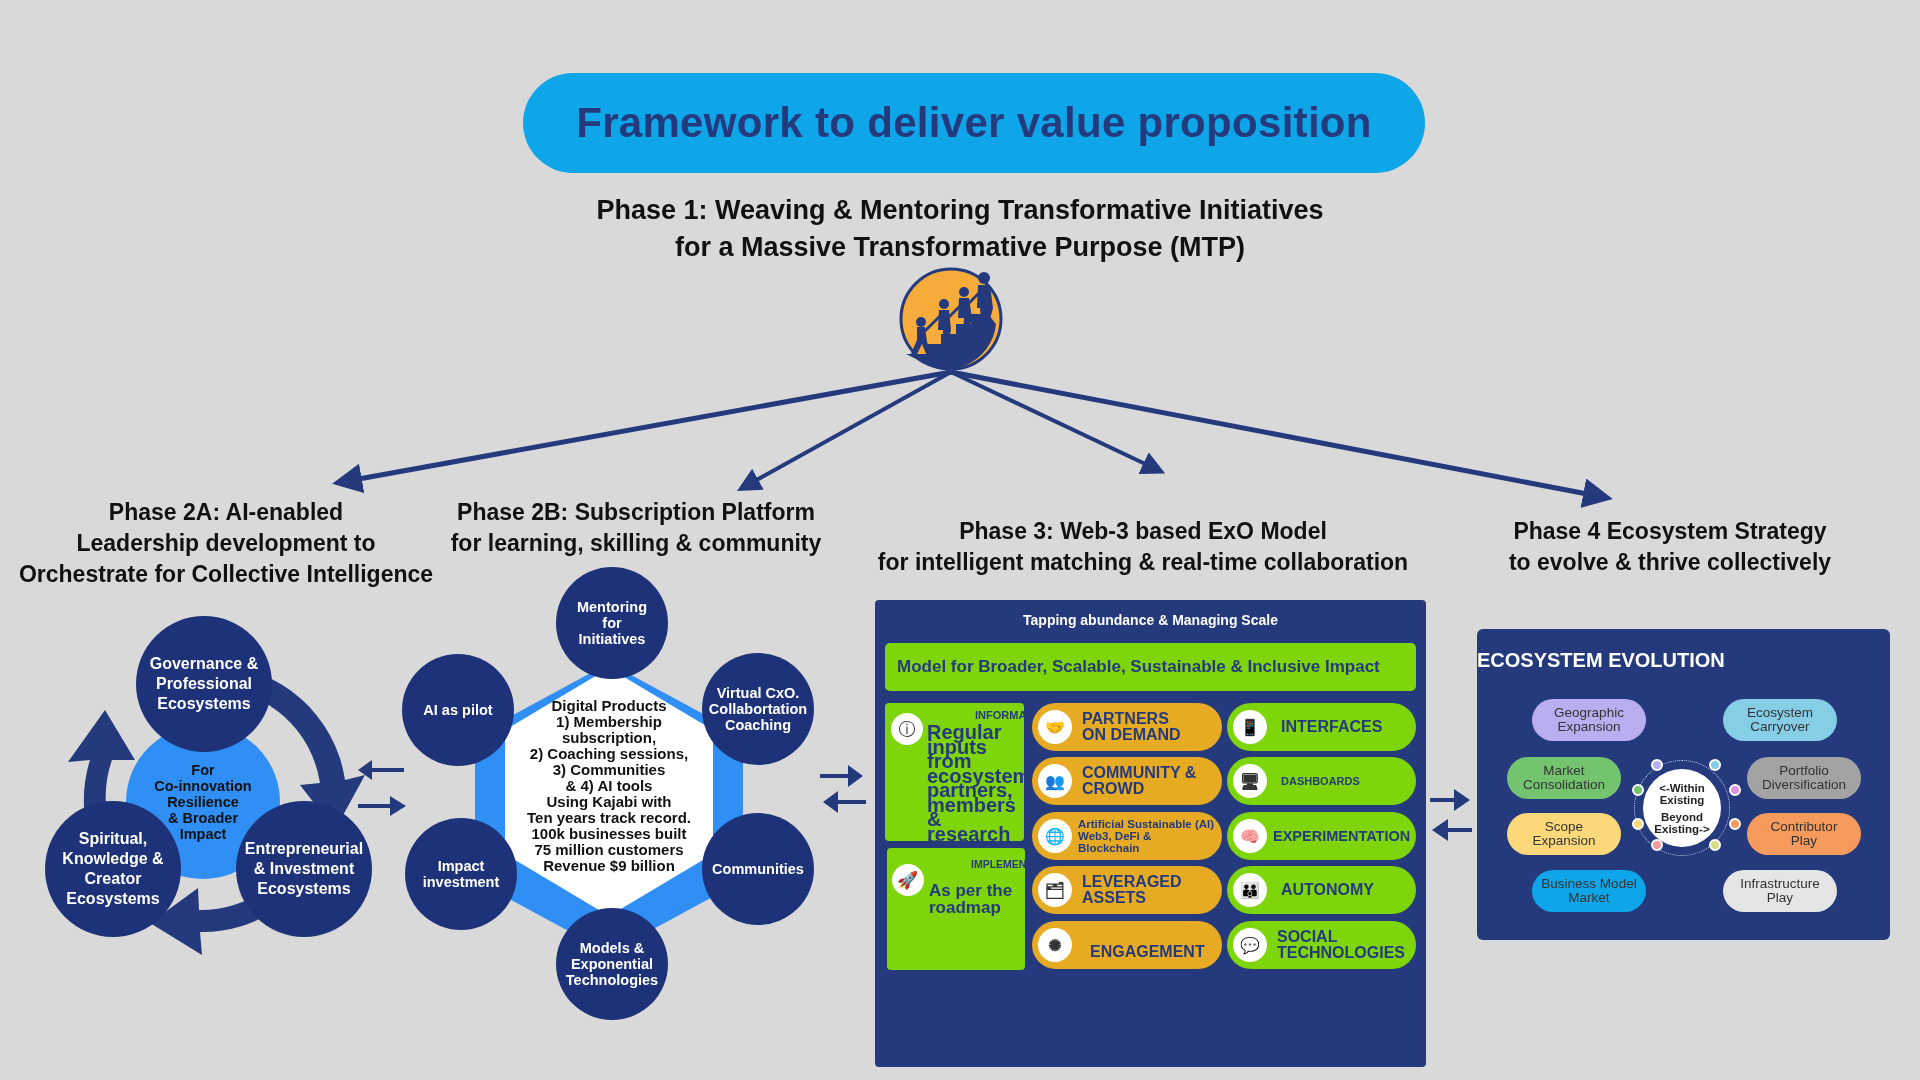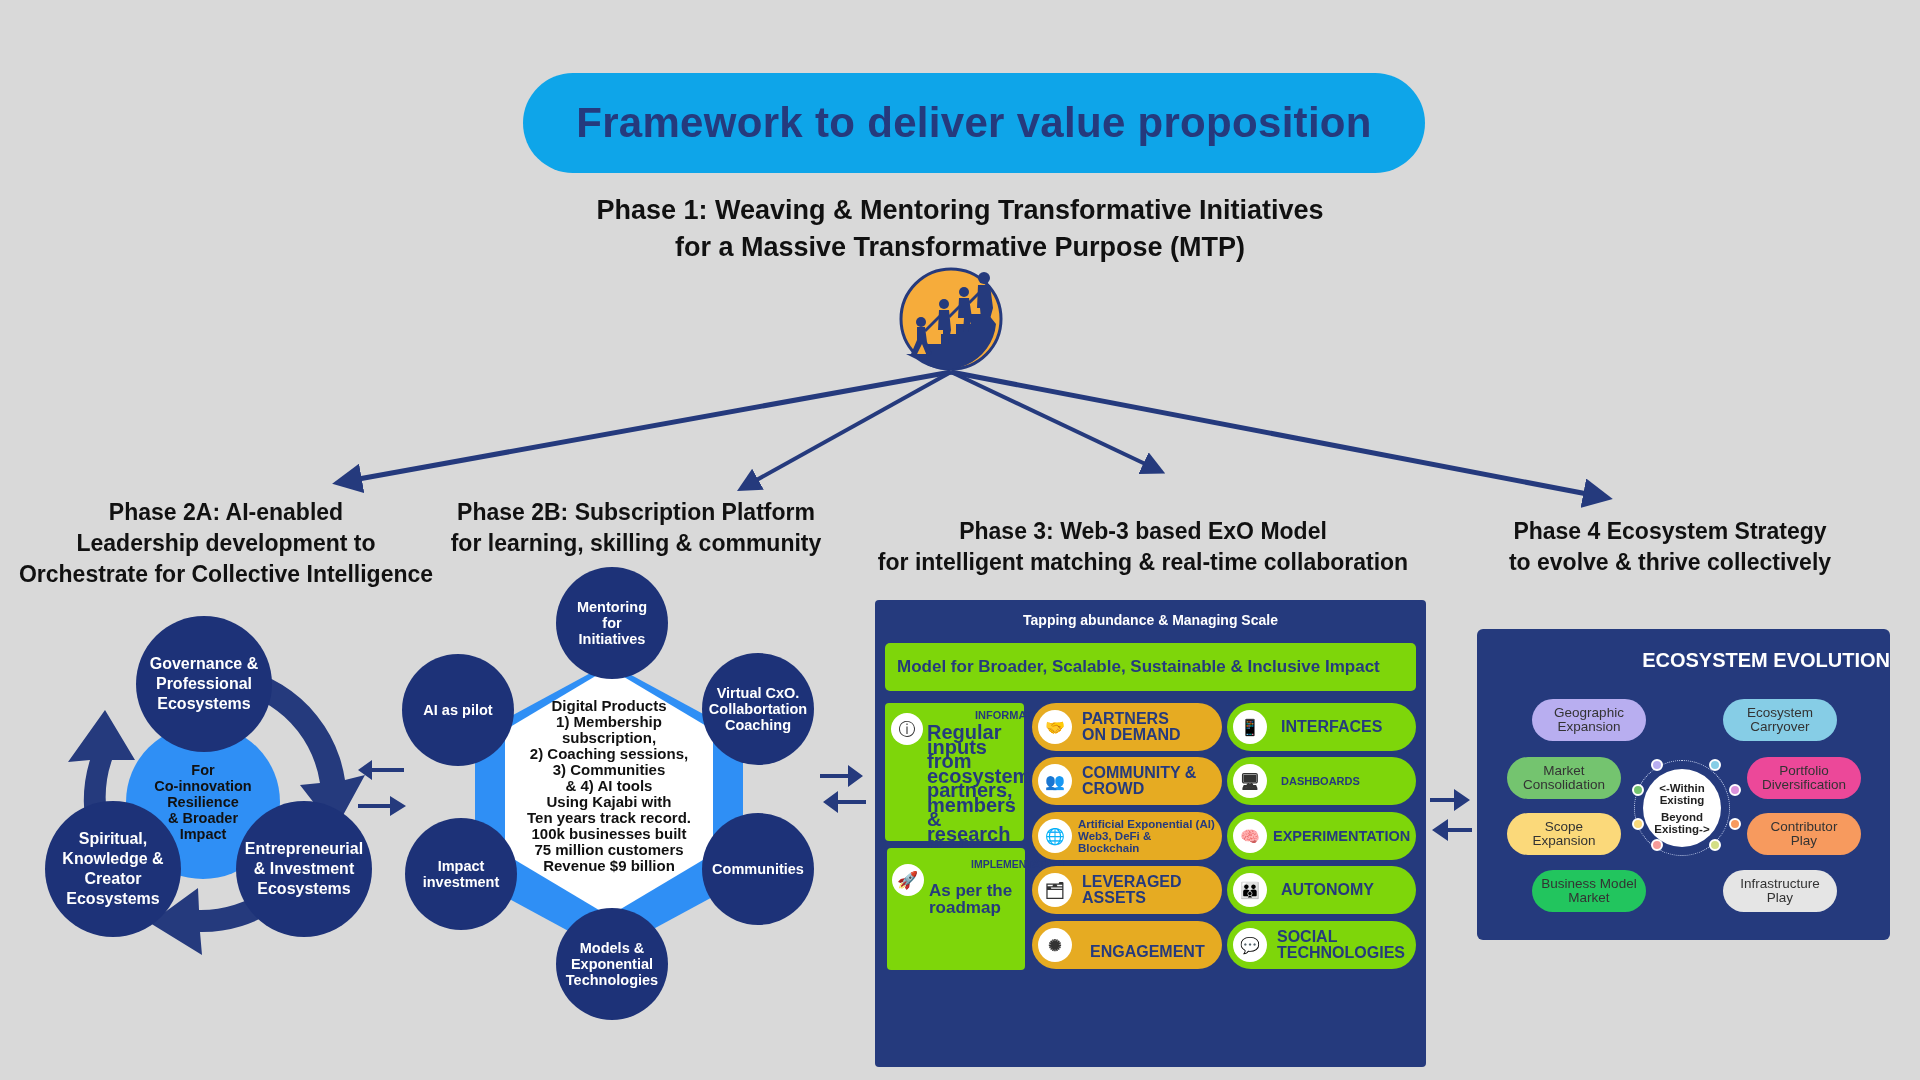--- a/index.html
+++ b/index.html
@@ -35,7 +35,7 @@
   .pill .pt{margin-left:10px;line-height:16px;}
   
   .p4box{left:1477px;top:629px;width:413px;height:311px;background:#253a7d;border-radius:6px;}
-  .p4-title{position:absolute;left:0;top:20px;width:100%;text-align:right;color:#fff;font-size:20px;font-weight:bold;}
+  .p4-title{position:absolute;left:0;top:20px;width:100%;text-align:left;color:#fff;font-size:20px;font-weight:bold;}
   .bub{position:absolute;width:114px;height:42px;border-radius:21px;display:flex;align-items:center;justify-content:center;text-align:center;font-size:13.5px;line-height:14px;color:#333;}
   .hub{position:absolute;left:166px;top:140px;width:78px;height:78px;border-radius:50%;background:#fff;display:flex;align-items:center;justify-content:center;text-align:center;font-size:11.5px;font-weight:bold;color:#222;line-height:12px;}
   .hubring{position:absolute;left:157px;top:131px;width:94px;height:94px;border-radius:50%;border:1.5px dotted #c8d3f0;}

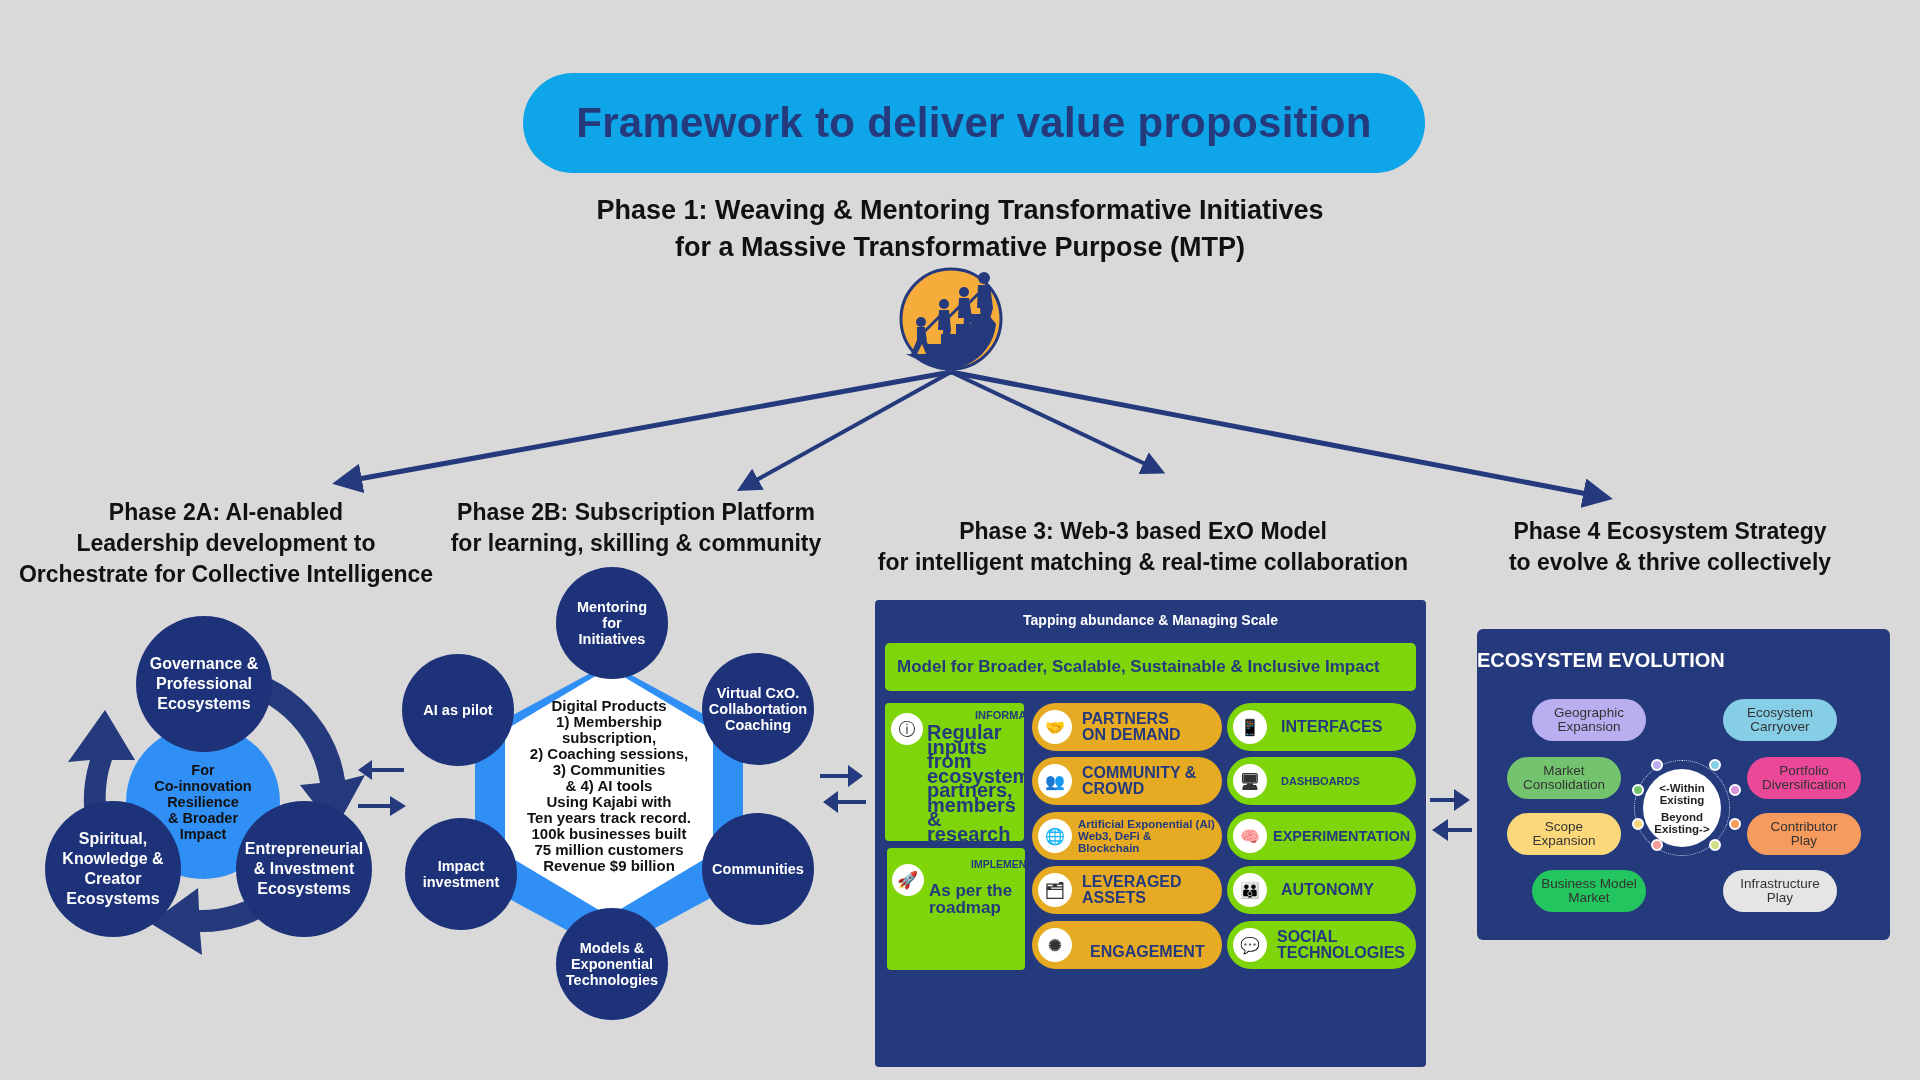--- a/index.html
+++ b/index.html
@@ -355,7 +355,7 @@
         <div>Carryover</div>
       </div>
     </div>
-  <div class="bub" style="left: 270px; top: 128px; background: #ec4899;">
+  <div class="bub" style="left: 270px; top: 128px; background: #a3a3a3;">
       <div>
         <div>Portfolio</div>
         <div>Diversification</div>

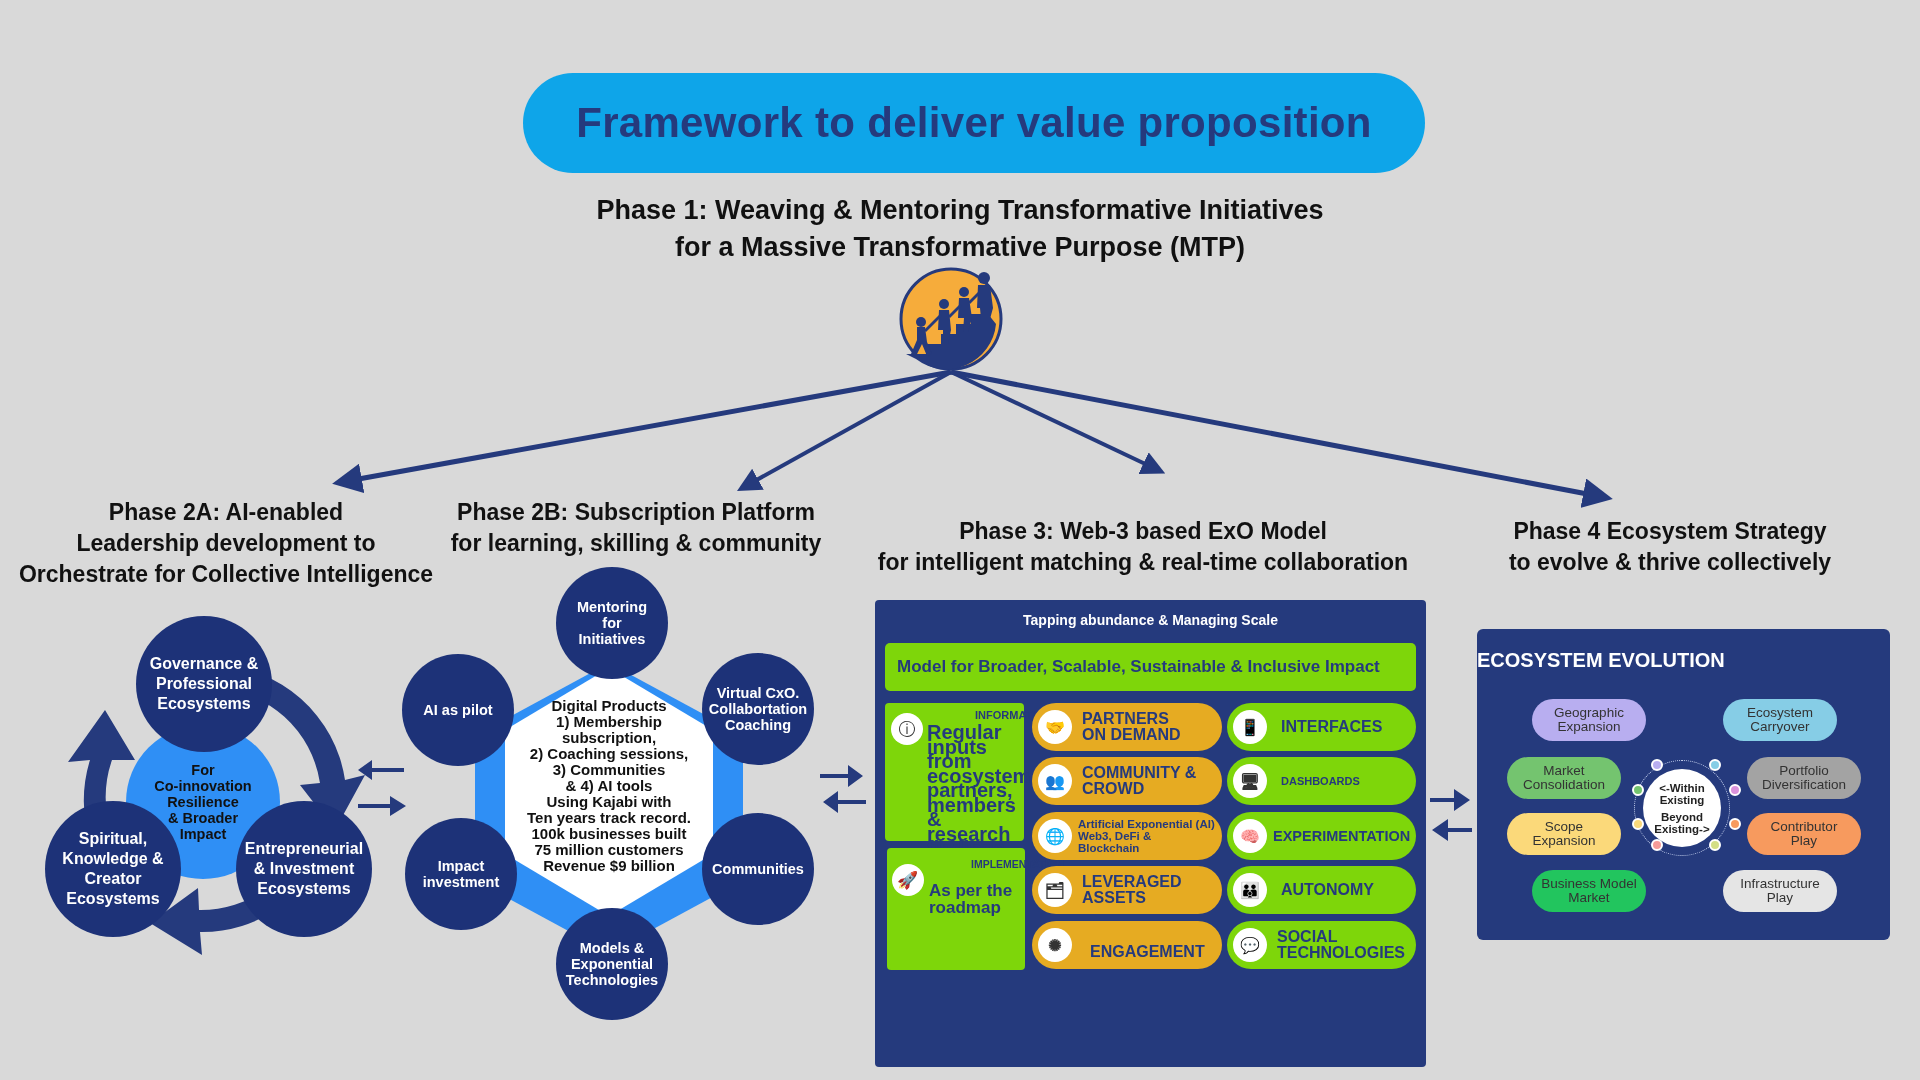--- a/index.html
+++ b/index.html
@@ -246,7 +246,7 @@
   <div class="pill or" style="left:157px;top:212px;">
     <div class="ic">🌐</div>
     <div class="pt" style="font-size:11.5px;line-height:12px;margin-left:6px;">
-        <div>Artificial Exponential (AI)</div>
+        <div>Artificial Sustainable (AI)</div>
         <div>Web3, DeFi &amp;</div>
         <div>Blockchain</div>
       </div>

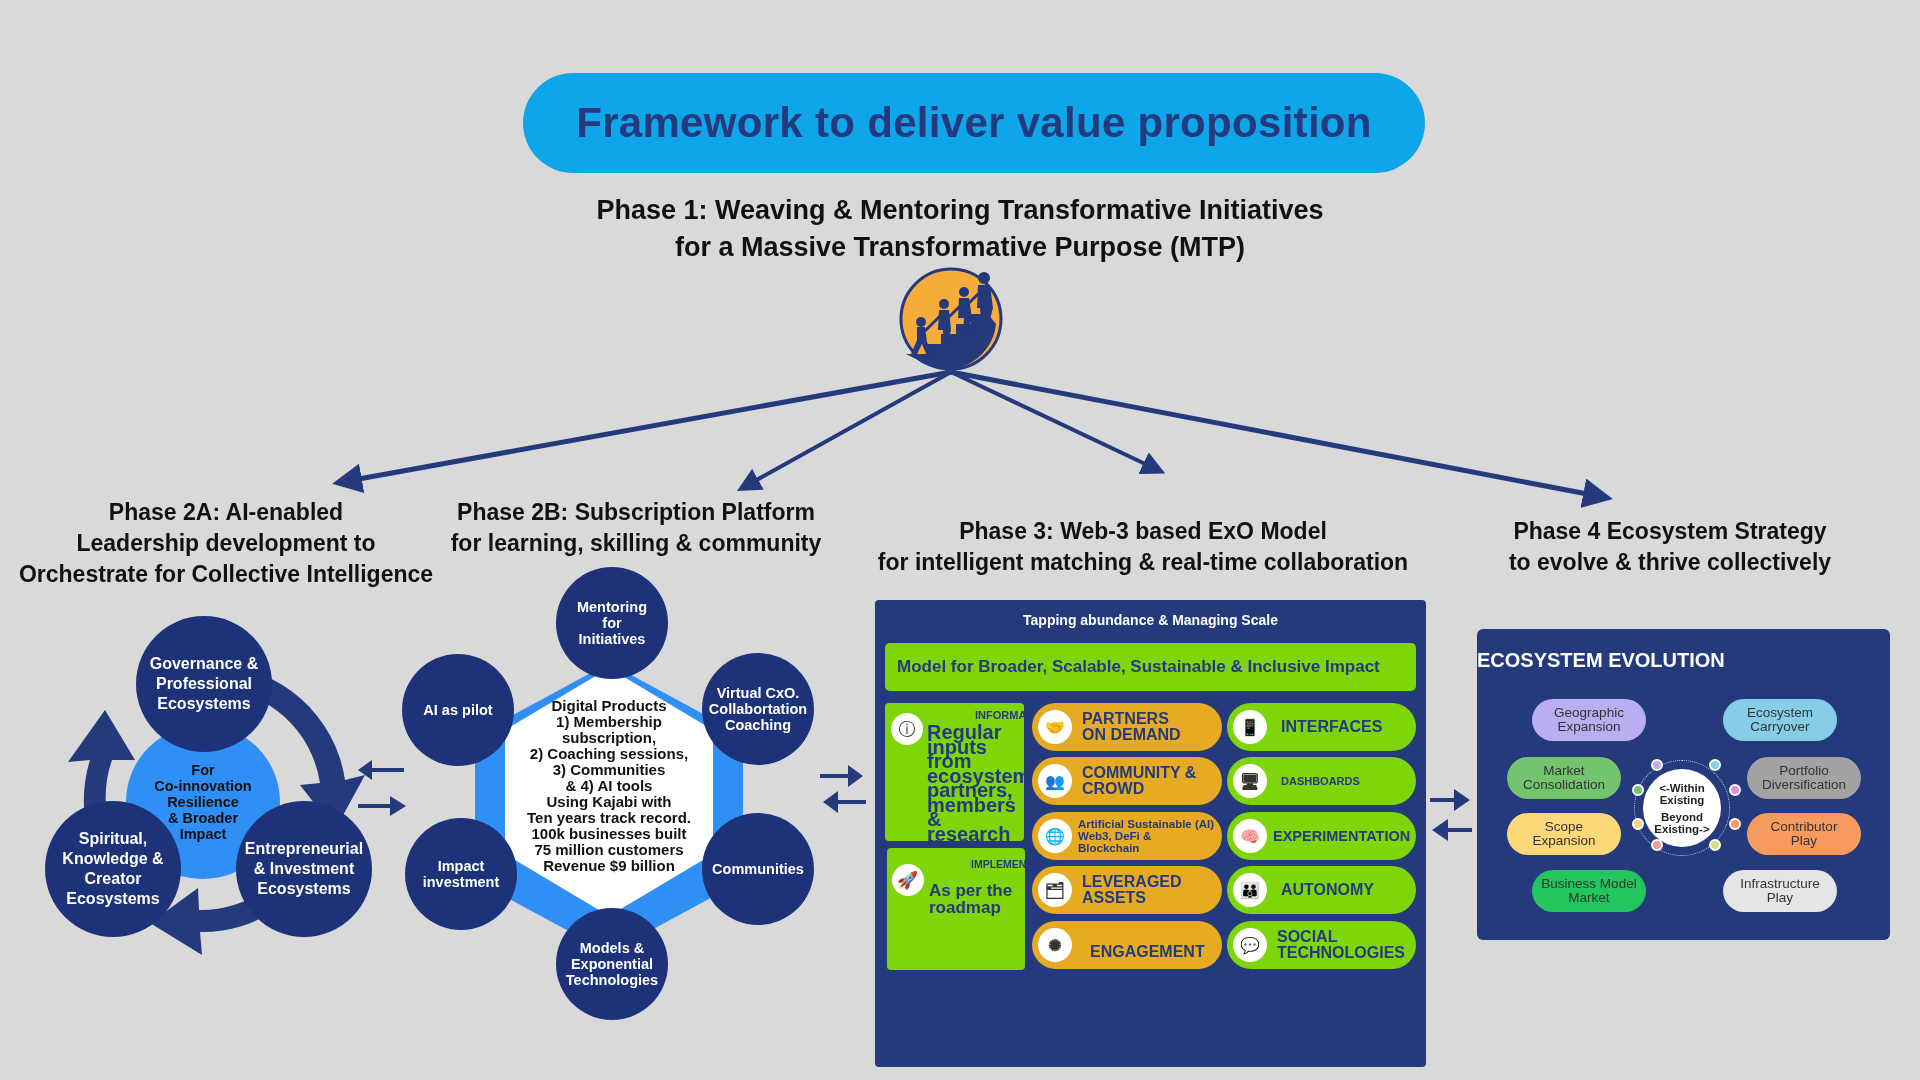--- a/index.html
+++ b/index.html
@@ -342,7 +342,7 @@
         <div>Expansion</div>
       </div>
     </div>
-  <div class="bub" style="left: 55px; top: 241px; background: #22c55e;">
+  <div class="bub" style="left: 55px; top: 241px; background: #0ea5e9;">
       <div>
         <div>Business Model</div>
         <div>Market</div>

